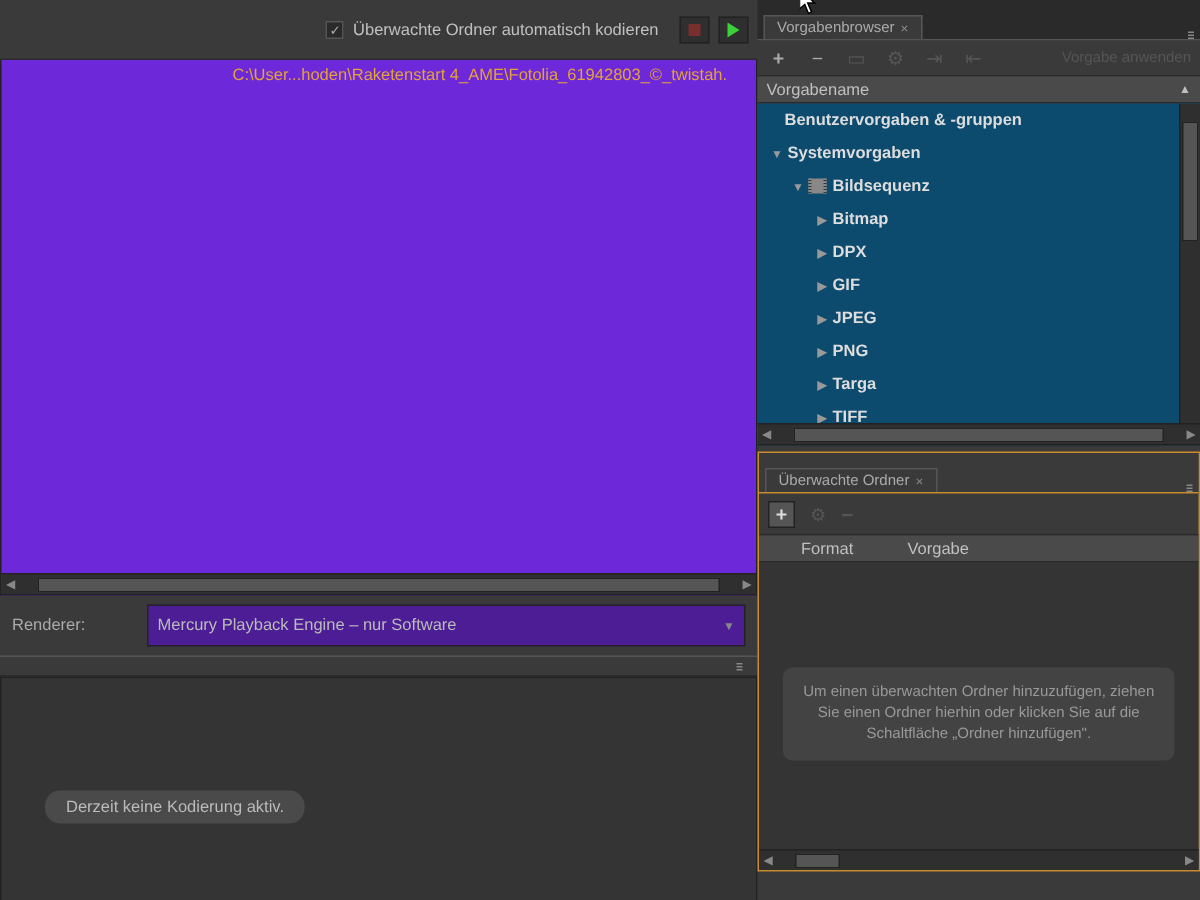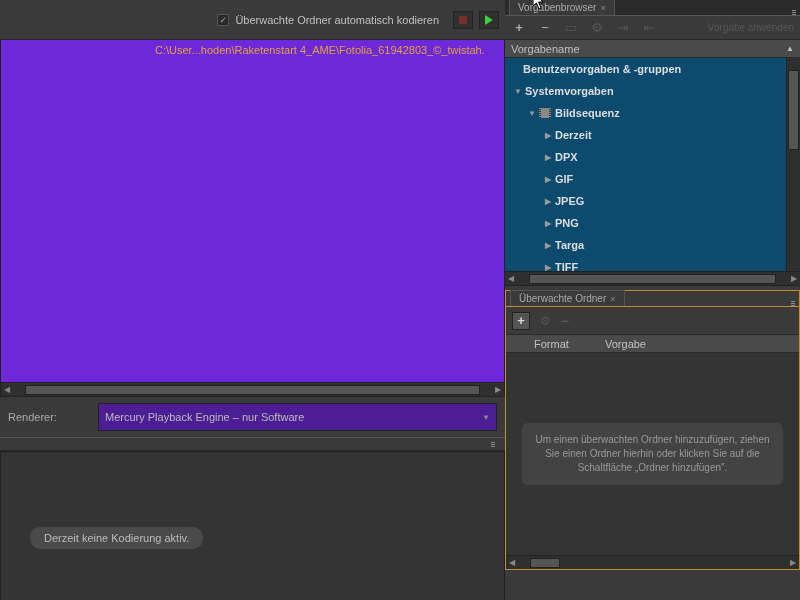--- a/index.html
+++ b/index.html
@@ -41,7 +41,7 @@
   .status-pill { position: absolute; left: 29px; top: 75px; background: #4a4a4a; border-radius: 10px; padding: 5px 14px; color: #bbb; }
 
   
-  .panel-tab-row { height: 16px; display: flex; align-items: flex-end; background: #2a2a2a; padding-left: 4px; border-bottom: 1px solid #555; justify-content: space-between;}
+  .panel-tab-row { height: 27px; display: flex; align-items: flex-end; background: #2a2a2a; padding-left: 4px; border-bottom: 1px solid #555; justify-content: space-between;}
   .panel-tab { background: #3a3a3a; padding: 2px 8px 2px 8px; border: 1px solid #555; border-bottom: none; font-size: 10px; color: #aaa; display: flex; align-items: center; gap: 4px;}
   .tab-close { font-size: 9px; color: #888; }
   .preset-toolbar { height: 24px; background: #3a3a3a; display: flex; align-items: center; gap: 10px; padding: 0 6px; border-bottom: 1px solid #2a2a2a;}

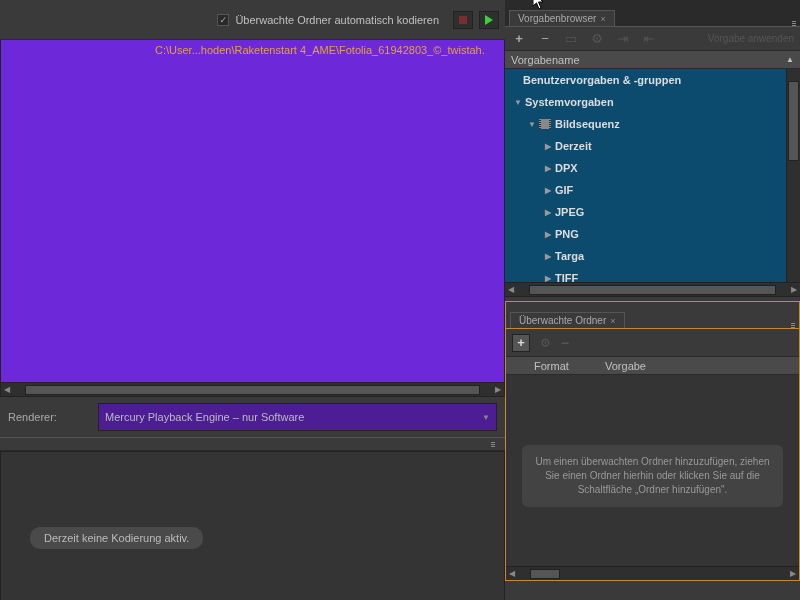--- a/index.html
+++ b/index.html
@@ -167,7 +167,7 @@
     </div>
     <div class="tree-row bold" style="padding-left:38px">
         <span class="tw">▶</span>
-        <span>Derzeit</span>
+        <span>Bitmap</span>
       </div>
     <div class="tree-row bold" style="padding-left:38px">
         <span class="tw">▶</span>

